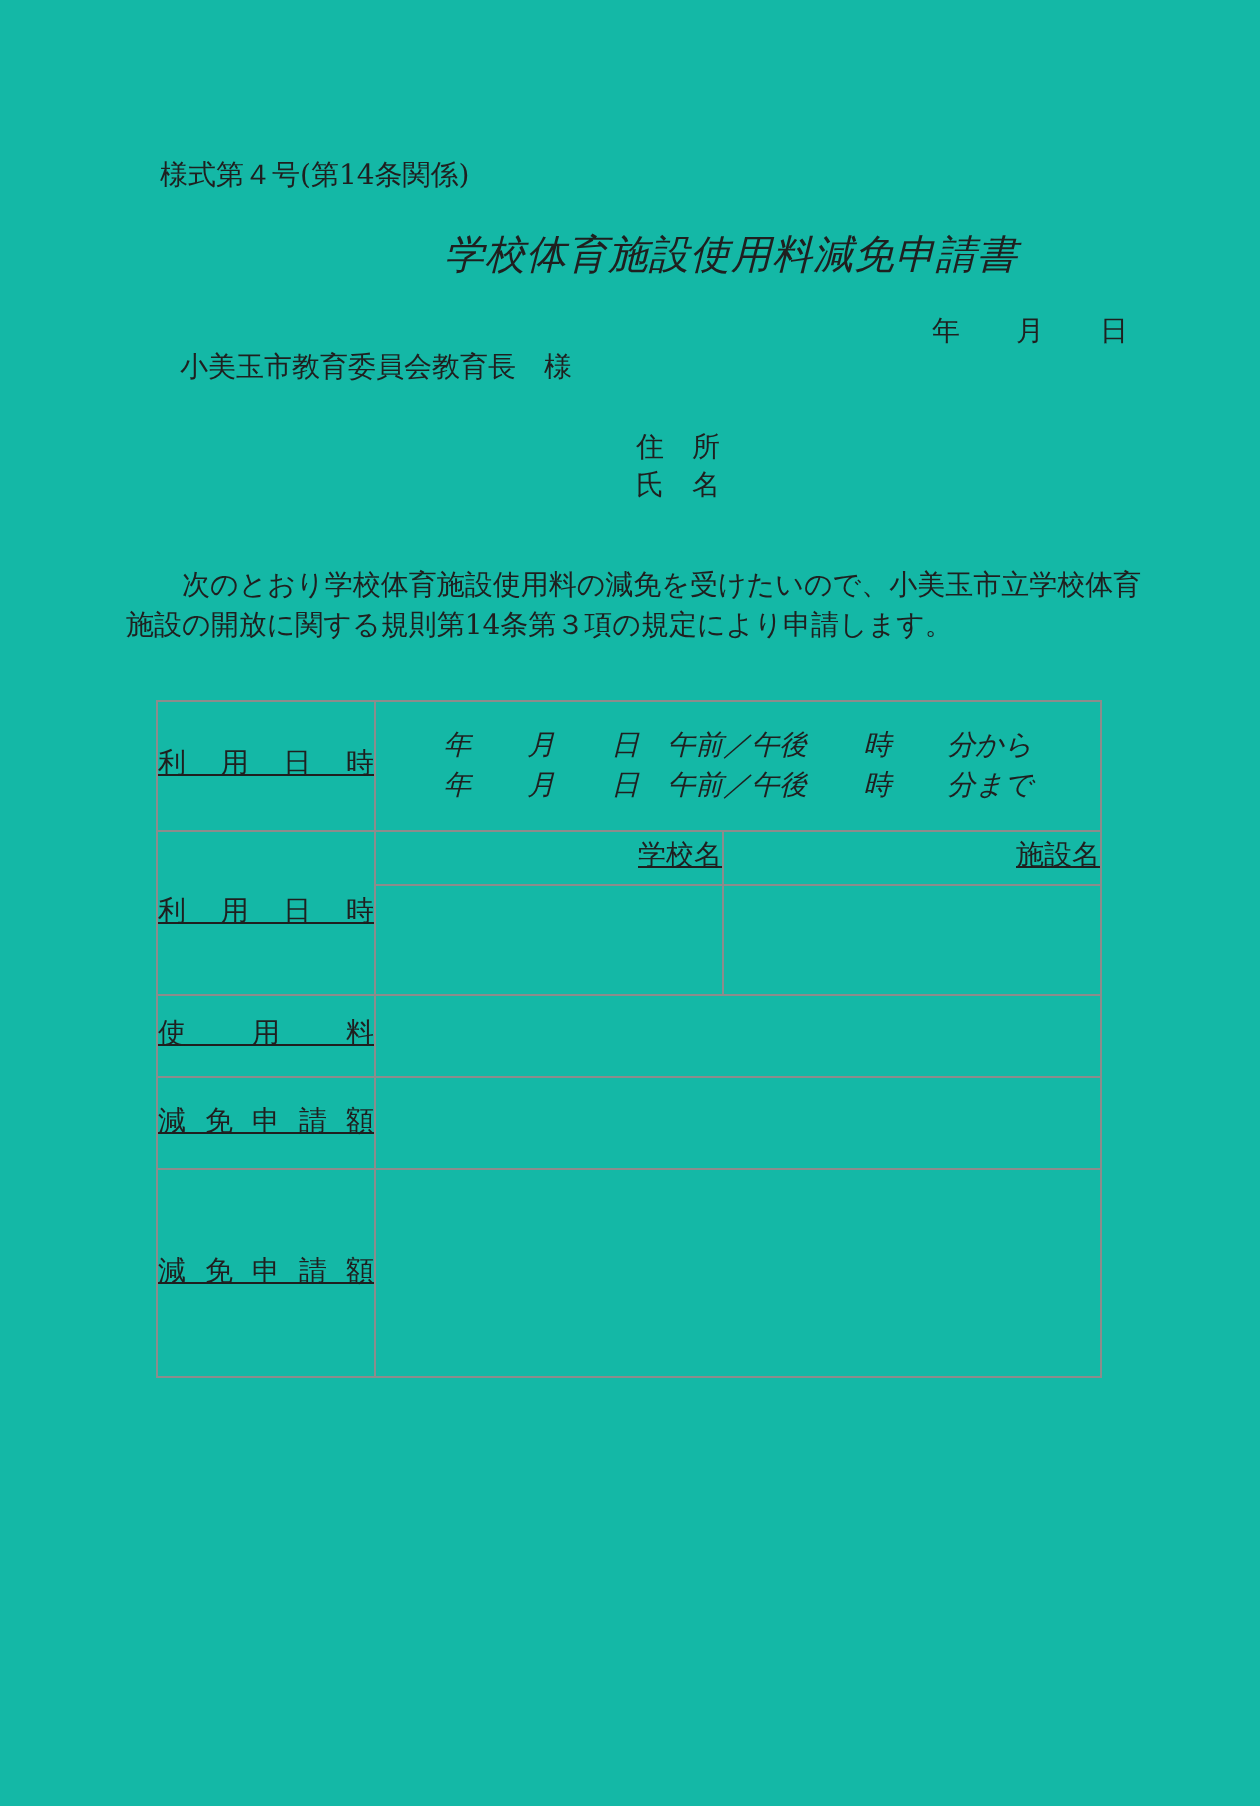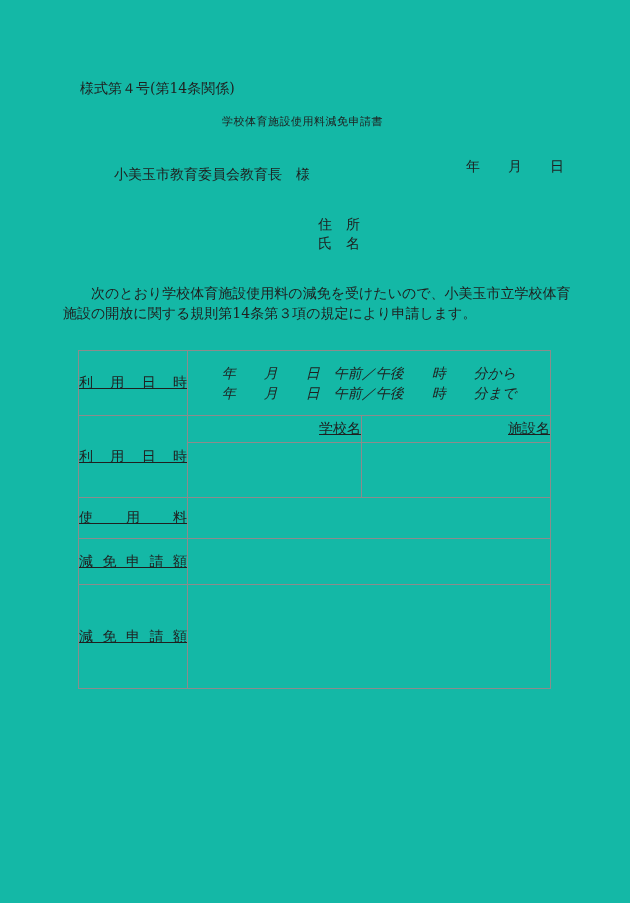--- a/index.html
+++ b/index.html
@@ -21,7 +21,7 @@
   .abs { position: absolute; white-space: nowrap; }
 
   .form-number   { left: 80px;  top: 80px;  }
-  .doc-title     { left: 222px; top: 115px; font-size: 11px; letter-spacing: 0.5px; }
+  .doc-title     { left: 222px; top: 115px; font-size: 20px; letter-spacing: 0.5px; font-style: italic; }
   .date-line     { left: 466px; top: 158px; }
   .addressee     { left: 90px;  top: 166px; margin-left: 24px; }
   .address-label { left: 318px; top: 216px; }

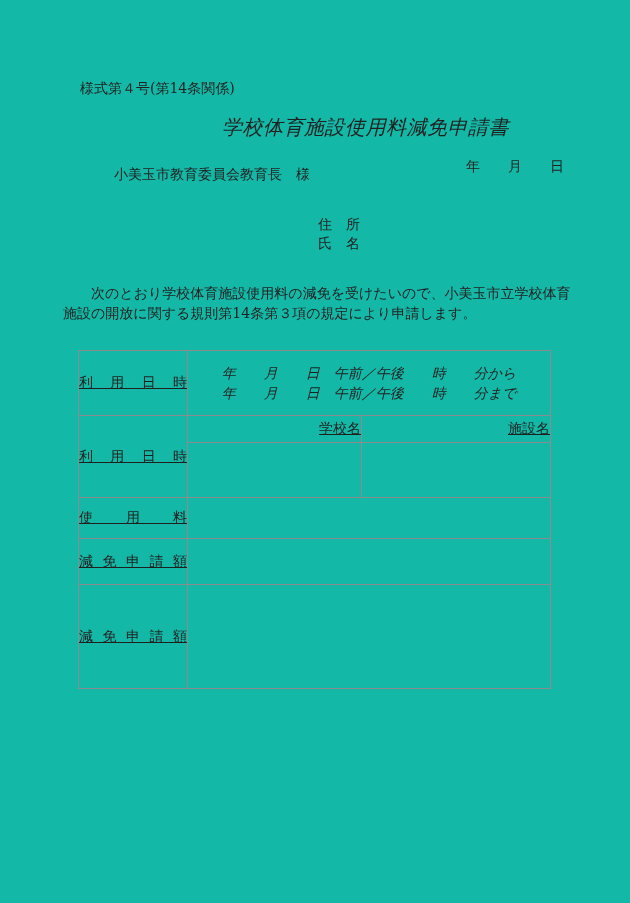--- a/index.html
+++ b/index.html
@@ -23,7 +23,7 @@
   .form-number   { left: 80px;  top: 80px;  }
   .doc-title     { left: 222px; top: 115px; font-size: 20px; letter-spacing: 0.5px; font-style: italic; }
   .date-line     { left: 466px; top: 158px; }
-  .addressee     { left: 90px;  top: 166px; margin-left: 24px; }
+  .addressee     { left: 90px;  top: 176px; }
   .address-label { left: 318px; top: 216px; }
   .name-label    { left: 318px; top: 235px; }
   .phone-line    { left: 333px; top: 253px; width: 220px;

